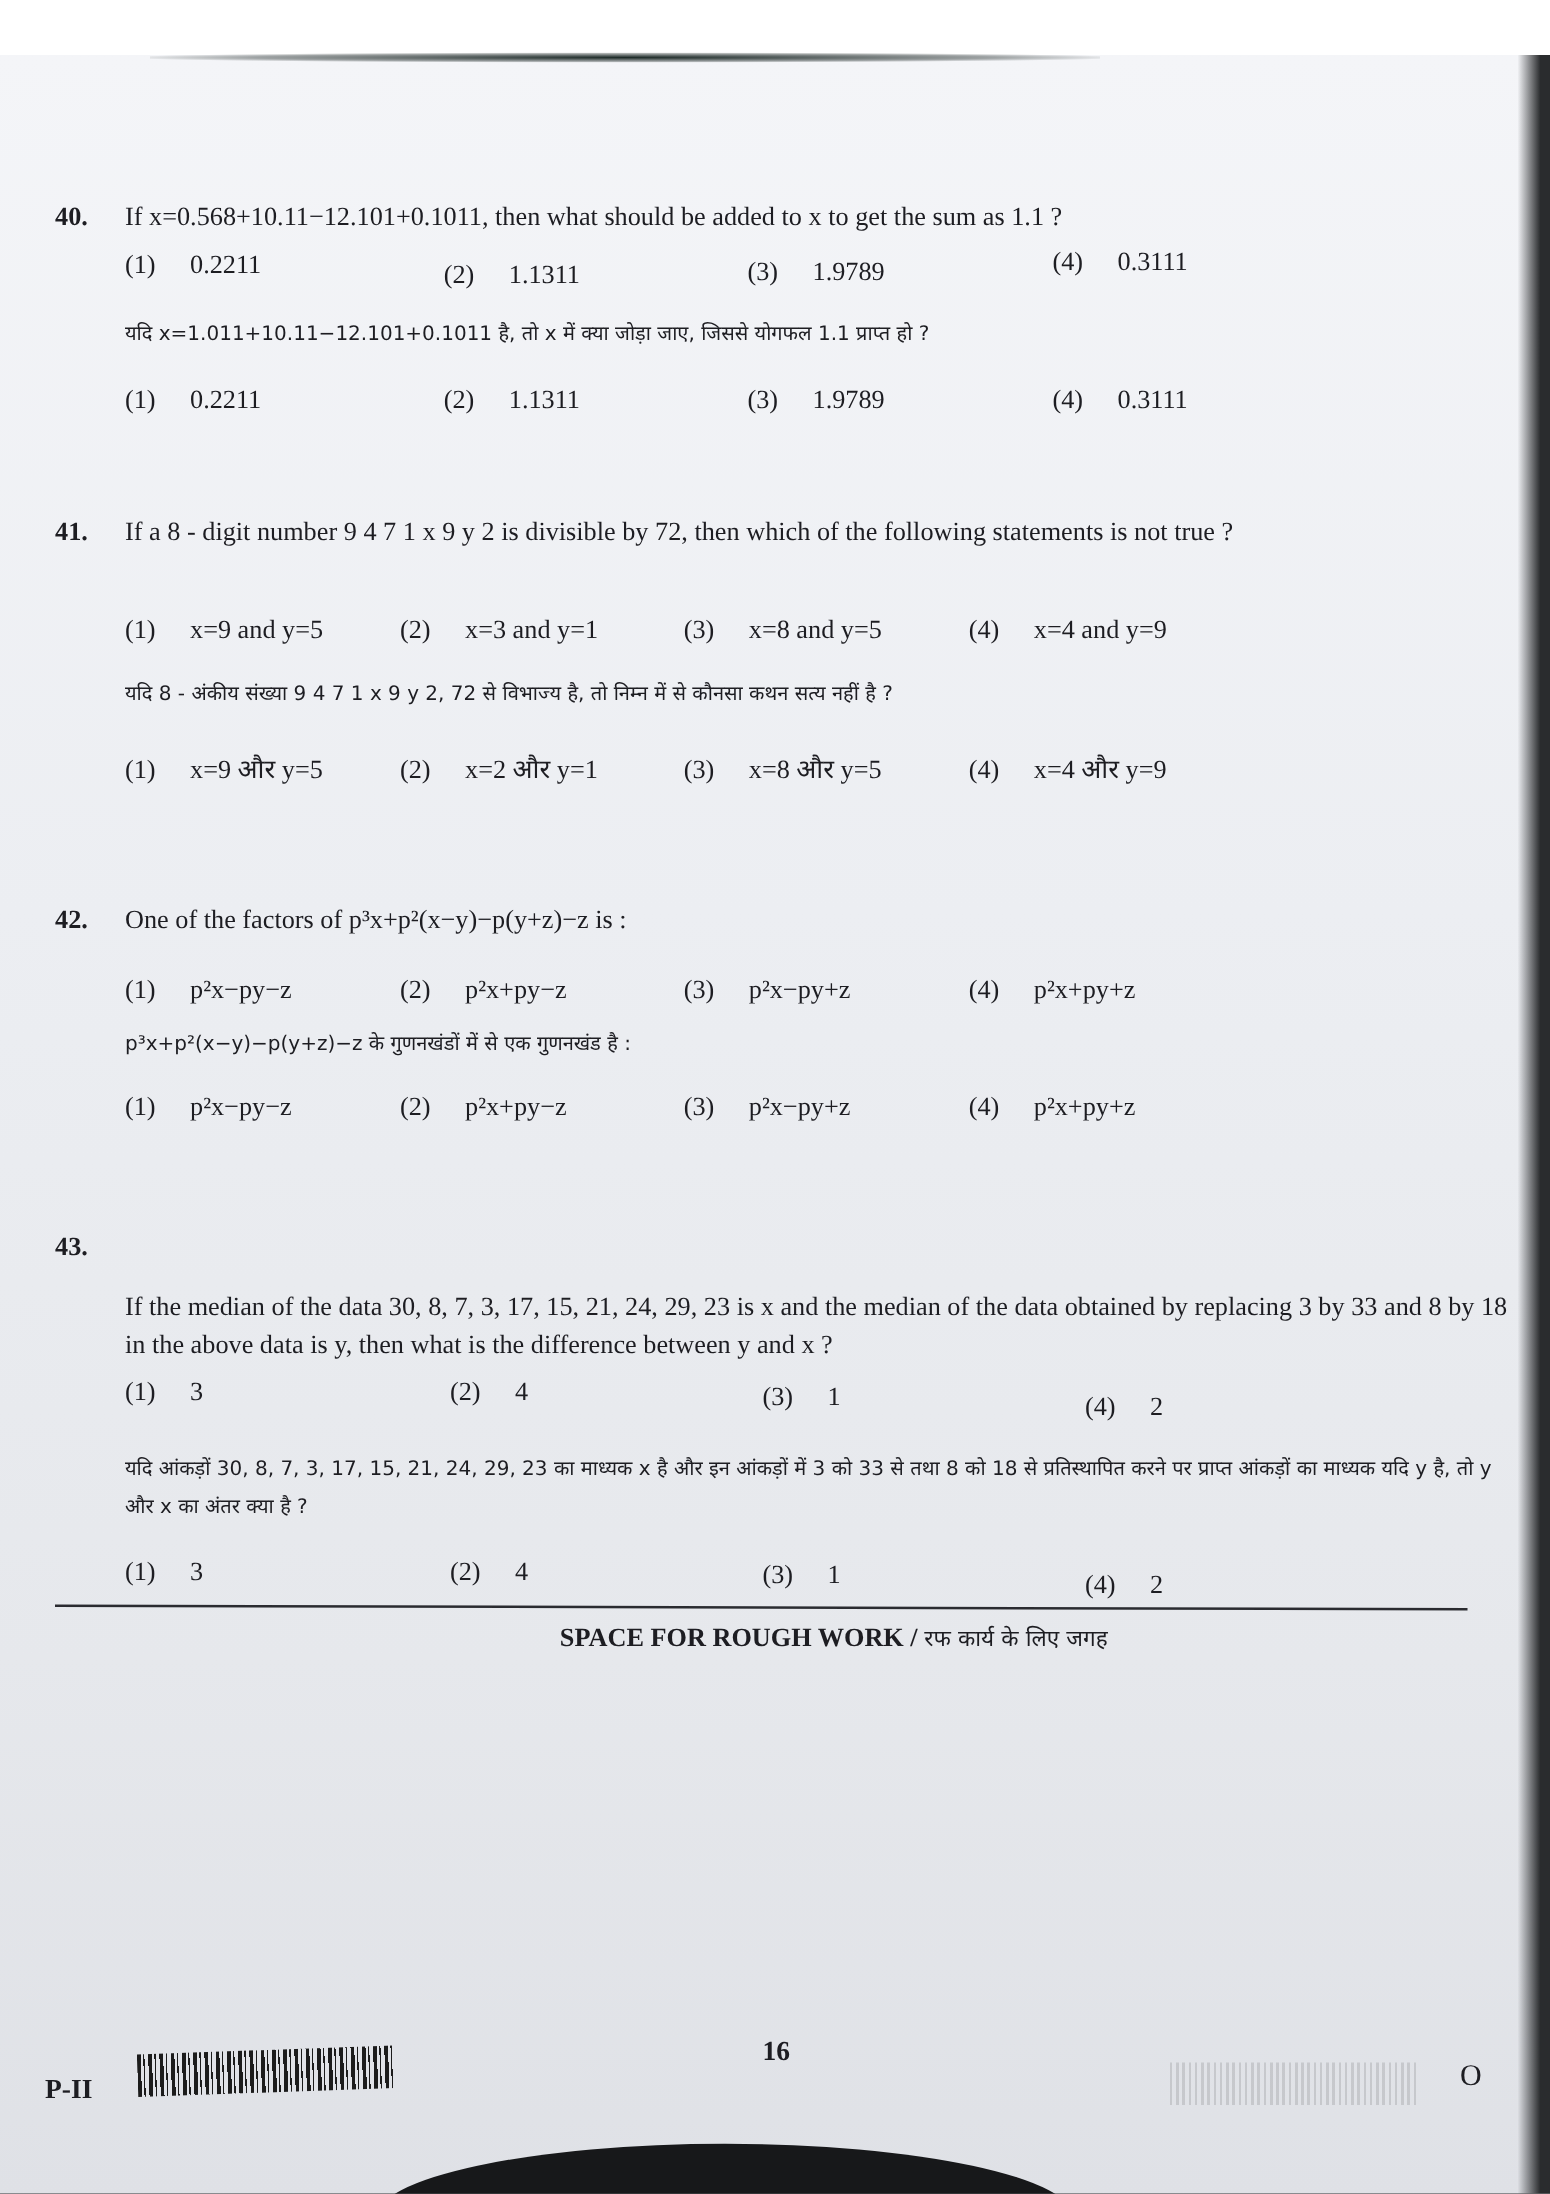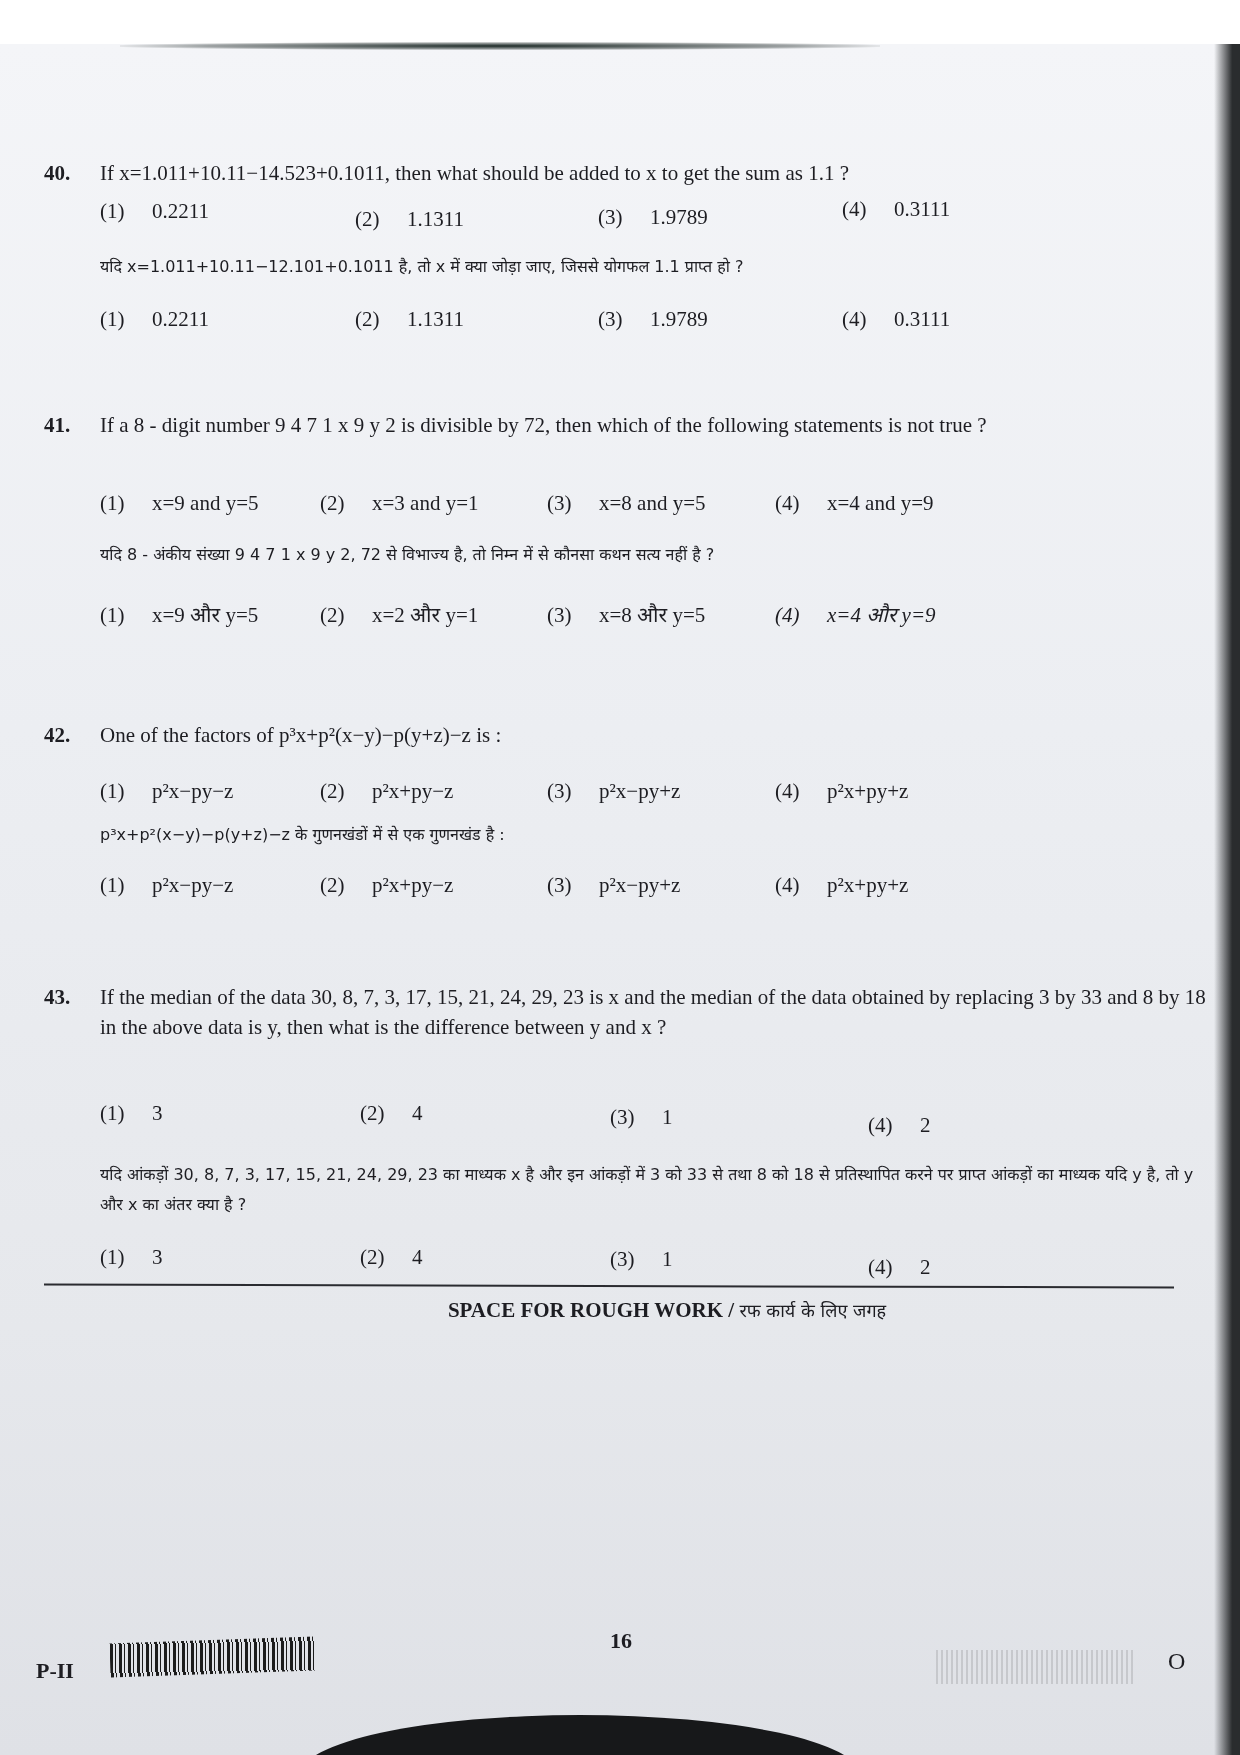--- a/index.html
+++ b/index.html
@@ -66,7 +66,7 @@
 
 <div class="q" style="top:158px;">
   <span class="qnum">40.</span>
-  <span class="qtext">If x=1.011+10.11−14.523+0.1011, then what should be added to x to get the sum as 1.1 ?</span>
+  <span class="qtext">If x=0.568+10.11−12.101+0.1011, then what should be added to x to get the sum as 1.1 ?</span>
 </div>
 <div class="q" style="top:200px;">
   <div class="opts" style="top:0;">

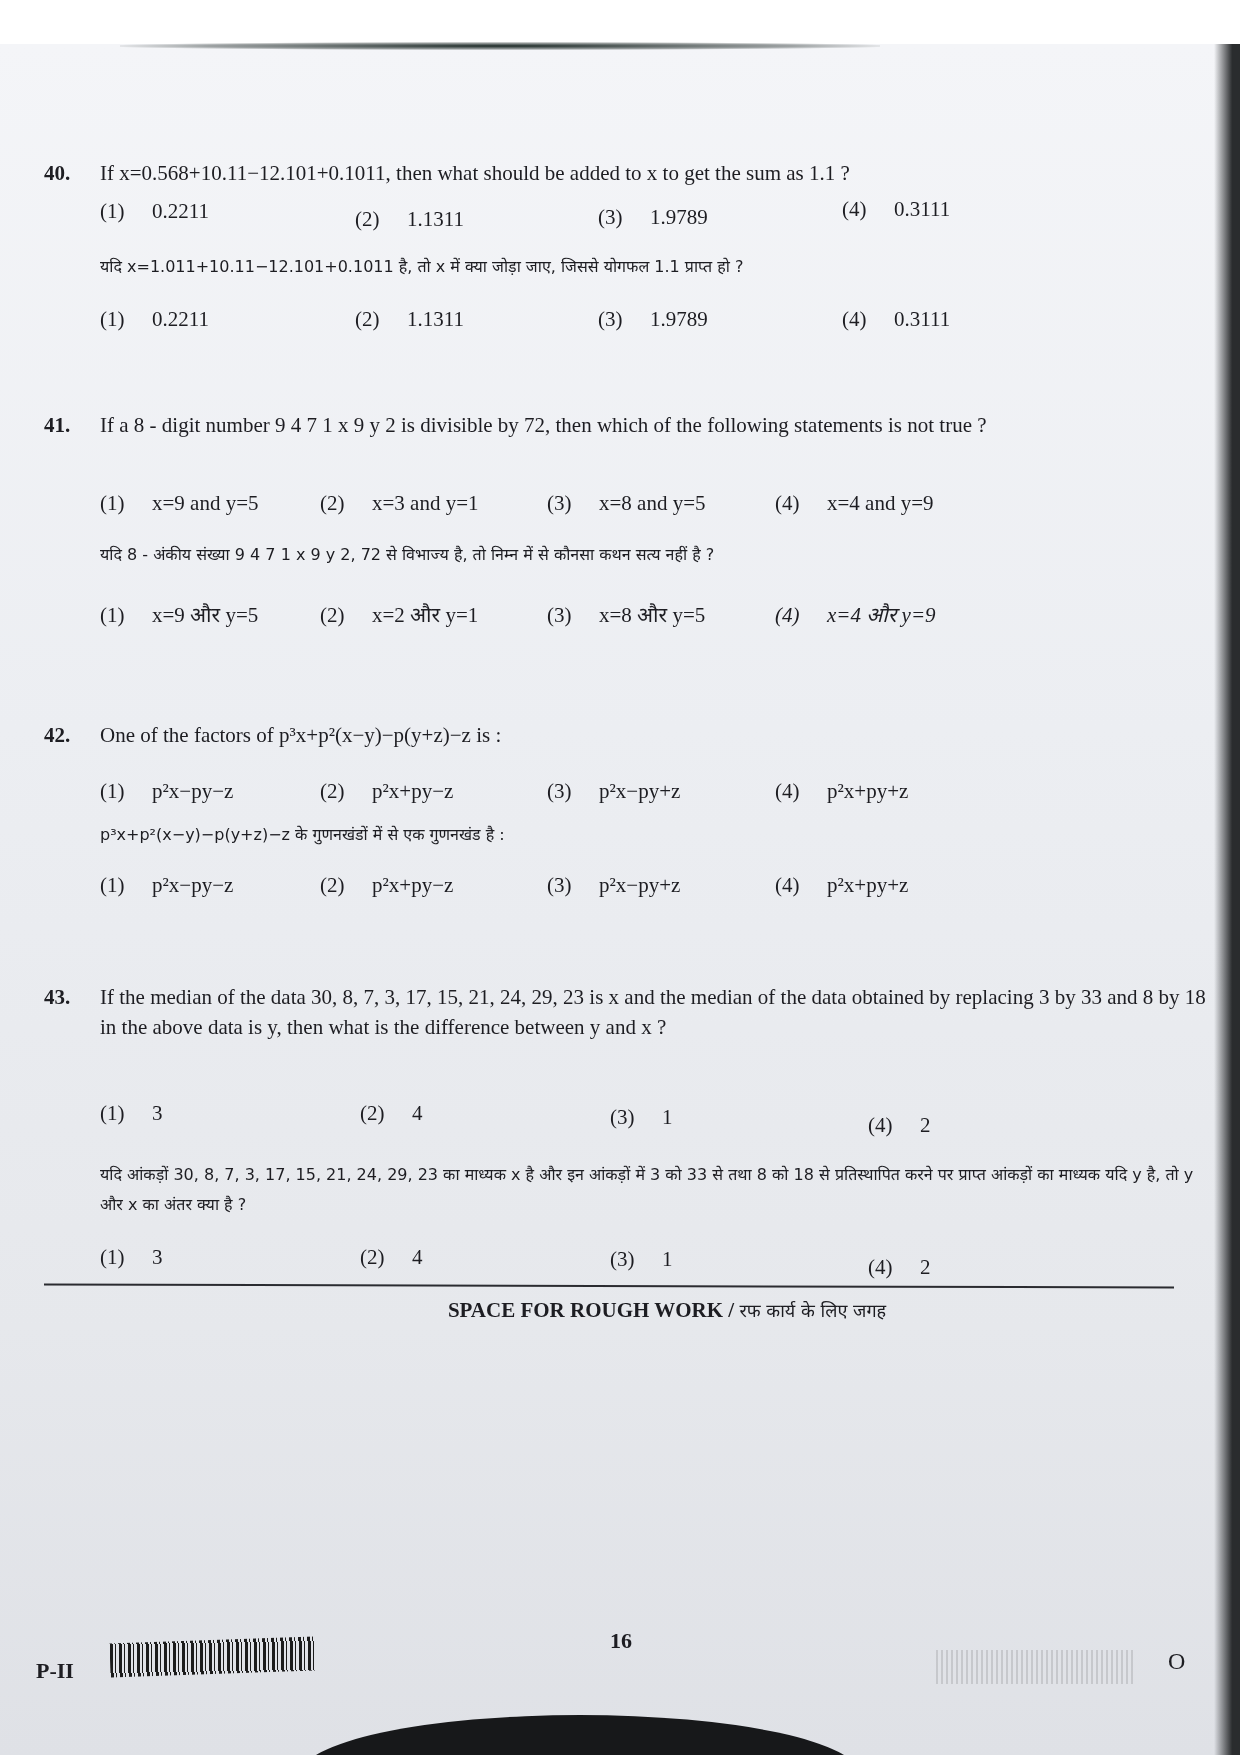--- a/index.html
+++ b/index.html
@@ -108,7 +108,7 @@
     <span class="opt" style="left:0;"><span class="n">(1)</span><span>x=9 और y=5</span></span>
     <span class="opt" style="left:220px;"><span class="n">(2)</span><span>x=2 और y=1</span></span>
     <span class="opt" style="left:447px;"><span class="n">(3)</span><span>x=8 और y=5</span></span>
-    <span class="opt" style="left:675px;font-style:italic;"><span class="n">(4)</span><span>x=4 और y=9</span></span>
+    <span class="opt" style="left:675px;"><span class="n">(4)</span><span>x=4 और y=9</span></span>
   </div>
 </div>
 

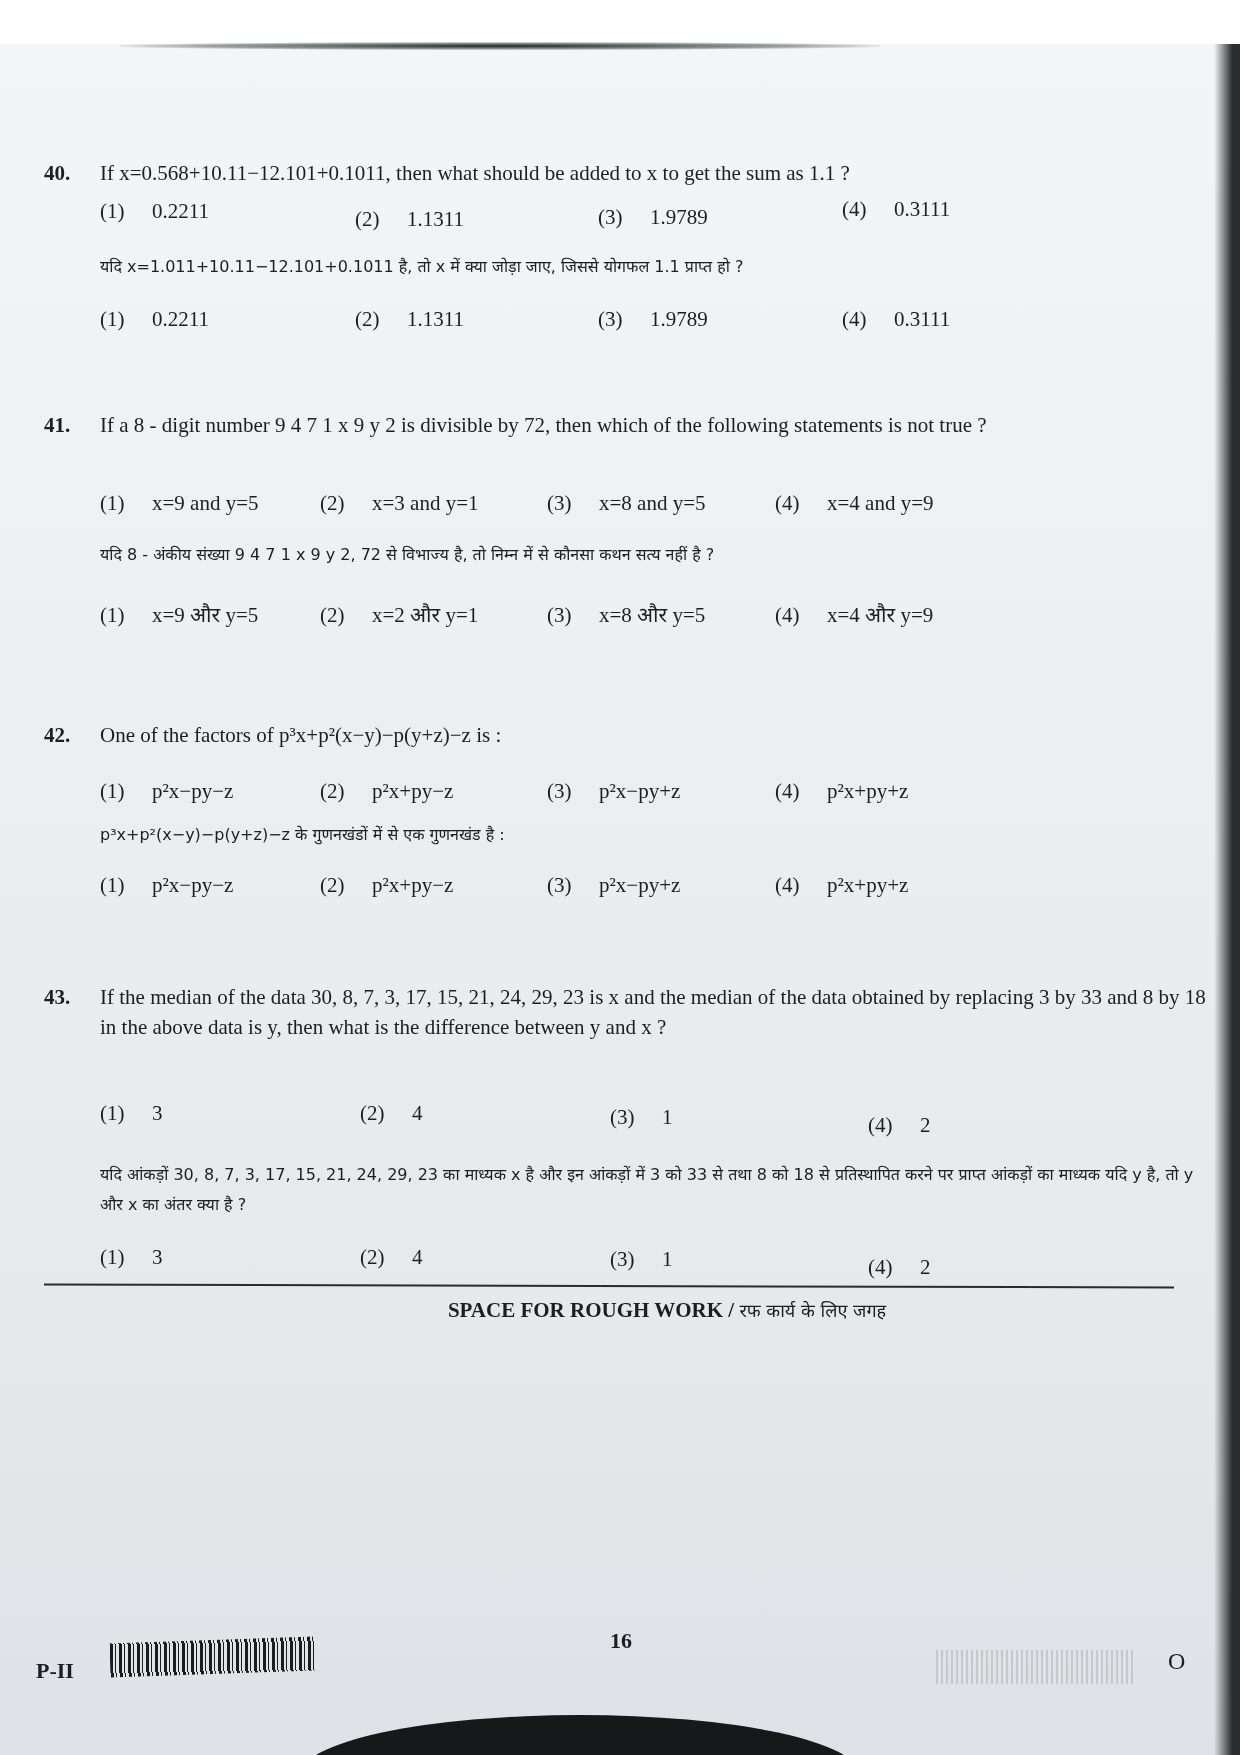--- a/index.html
+++ b/index.html
@@ -138,7 +138,7 @@
 
 <div class="q" style="top:982px;">
   <span class="qnum">43.</span>
-  <span class="qtext" style="width:1110px;">If the median of the data 30, 8, 7, 3, 17, 15, 21, 24, 29, 23 is x and the median of the data obtained by replacing 3 by 33 and 8 by 18 in the above data is y, then what is the difference between y and x ?</span>
+  <span class="qtext" style="width:1110px;margin-top:48px;">If the median of the data 30, 8, 7, 3, 17, 15, 21, 24, 29, 23 is x and the median of the data obtained by replacing 3 by 33 and 8 by 18 in the above data is y, then what is the difference between y and x ?</span>
 </div>
 <div class="q" style="top:1098px;">
   <div class="opts" style="top:0;">

